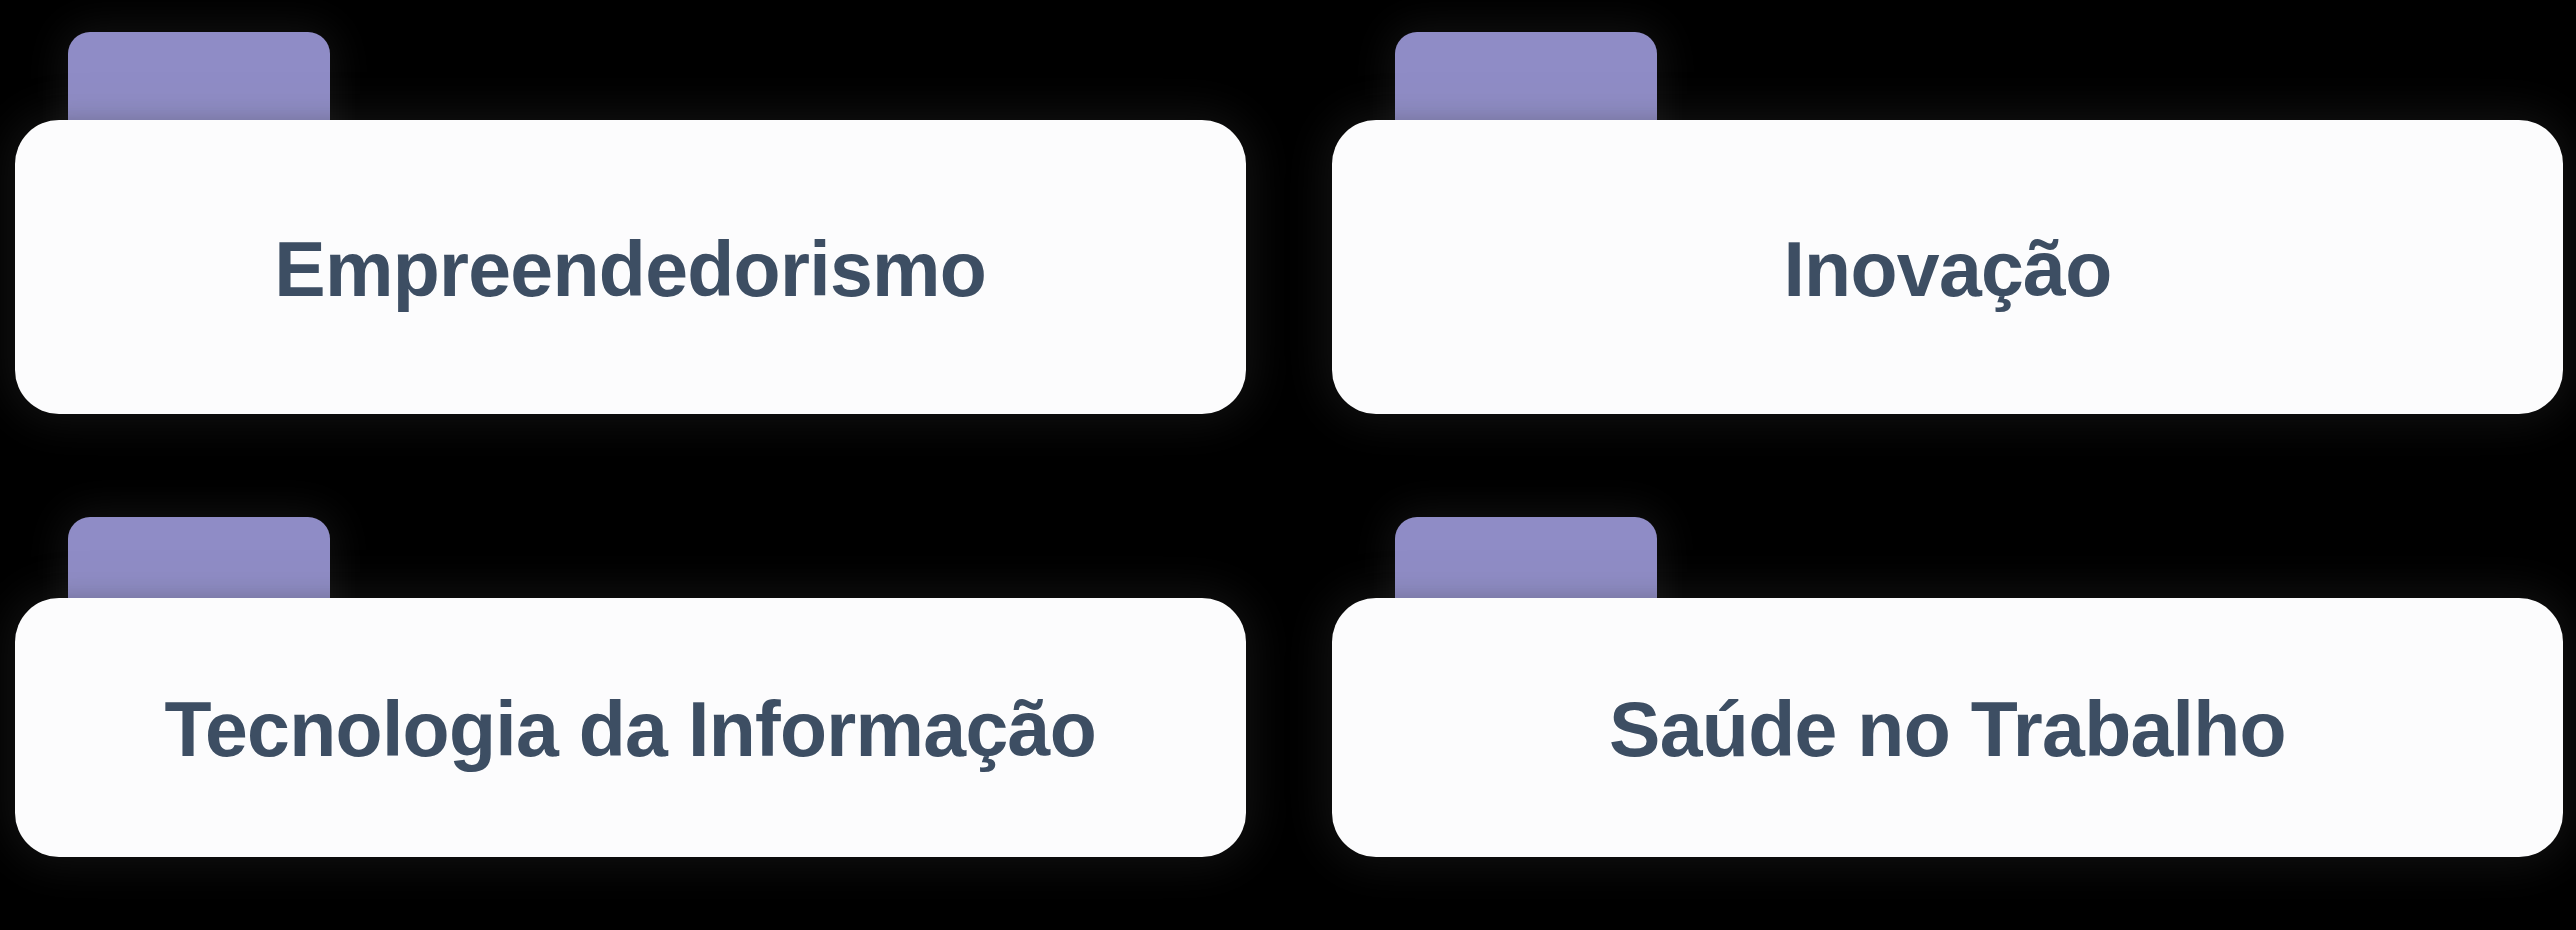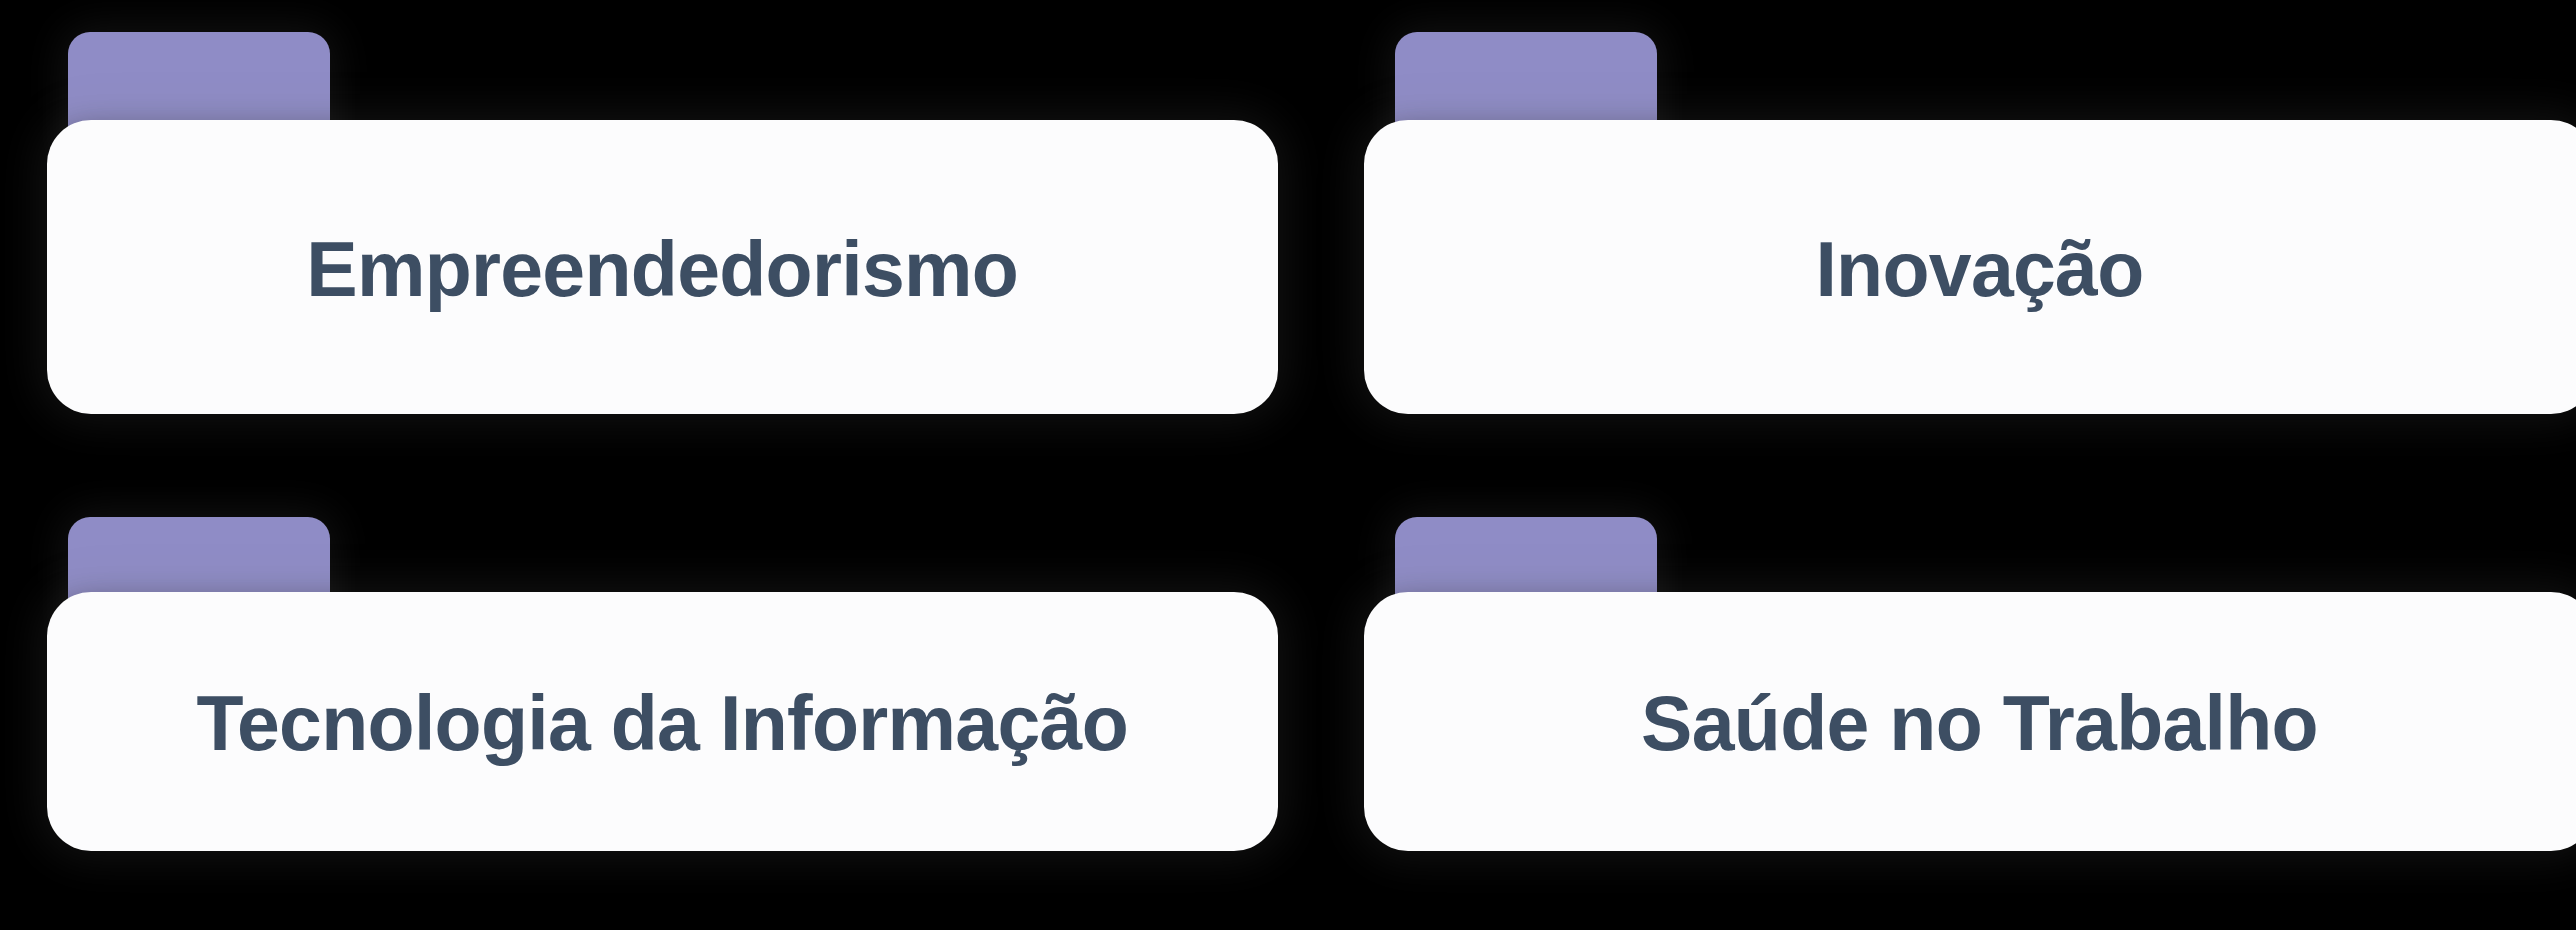--- a/index.html
+++ b/index.html
@@ -43,7 +43,6 @@
     align-items: center;
     justify-content: center;
     box-shadow: 0 0 44px 7.4px rgba(130,130,130,0.14), 0 16px 35px rgba(0,0,0,0.65);
-    margin-left: 32px;
   }
   .folder .label {
     color: var(--label, #3D4E63);

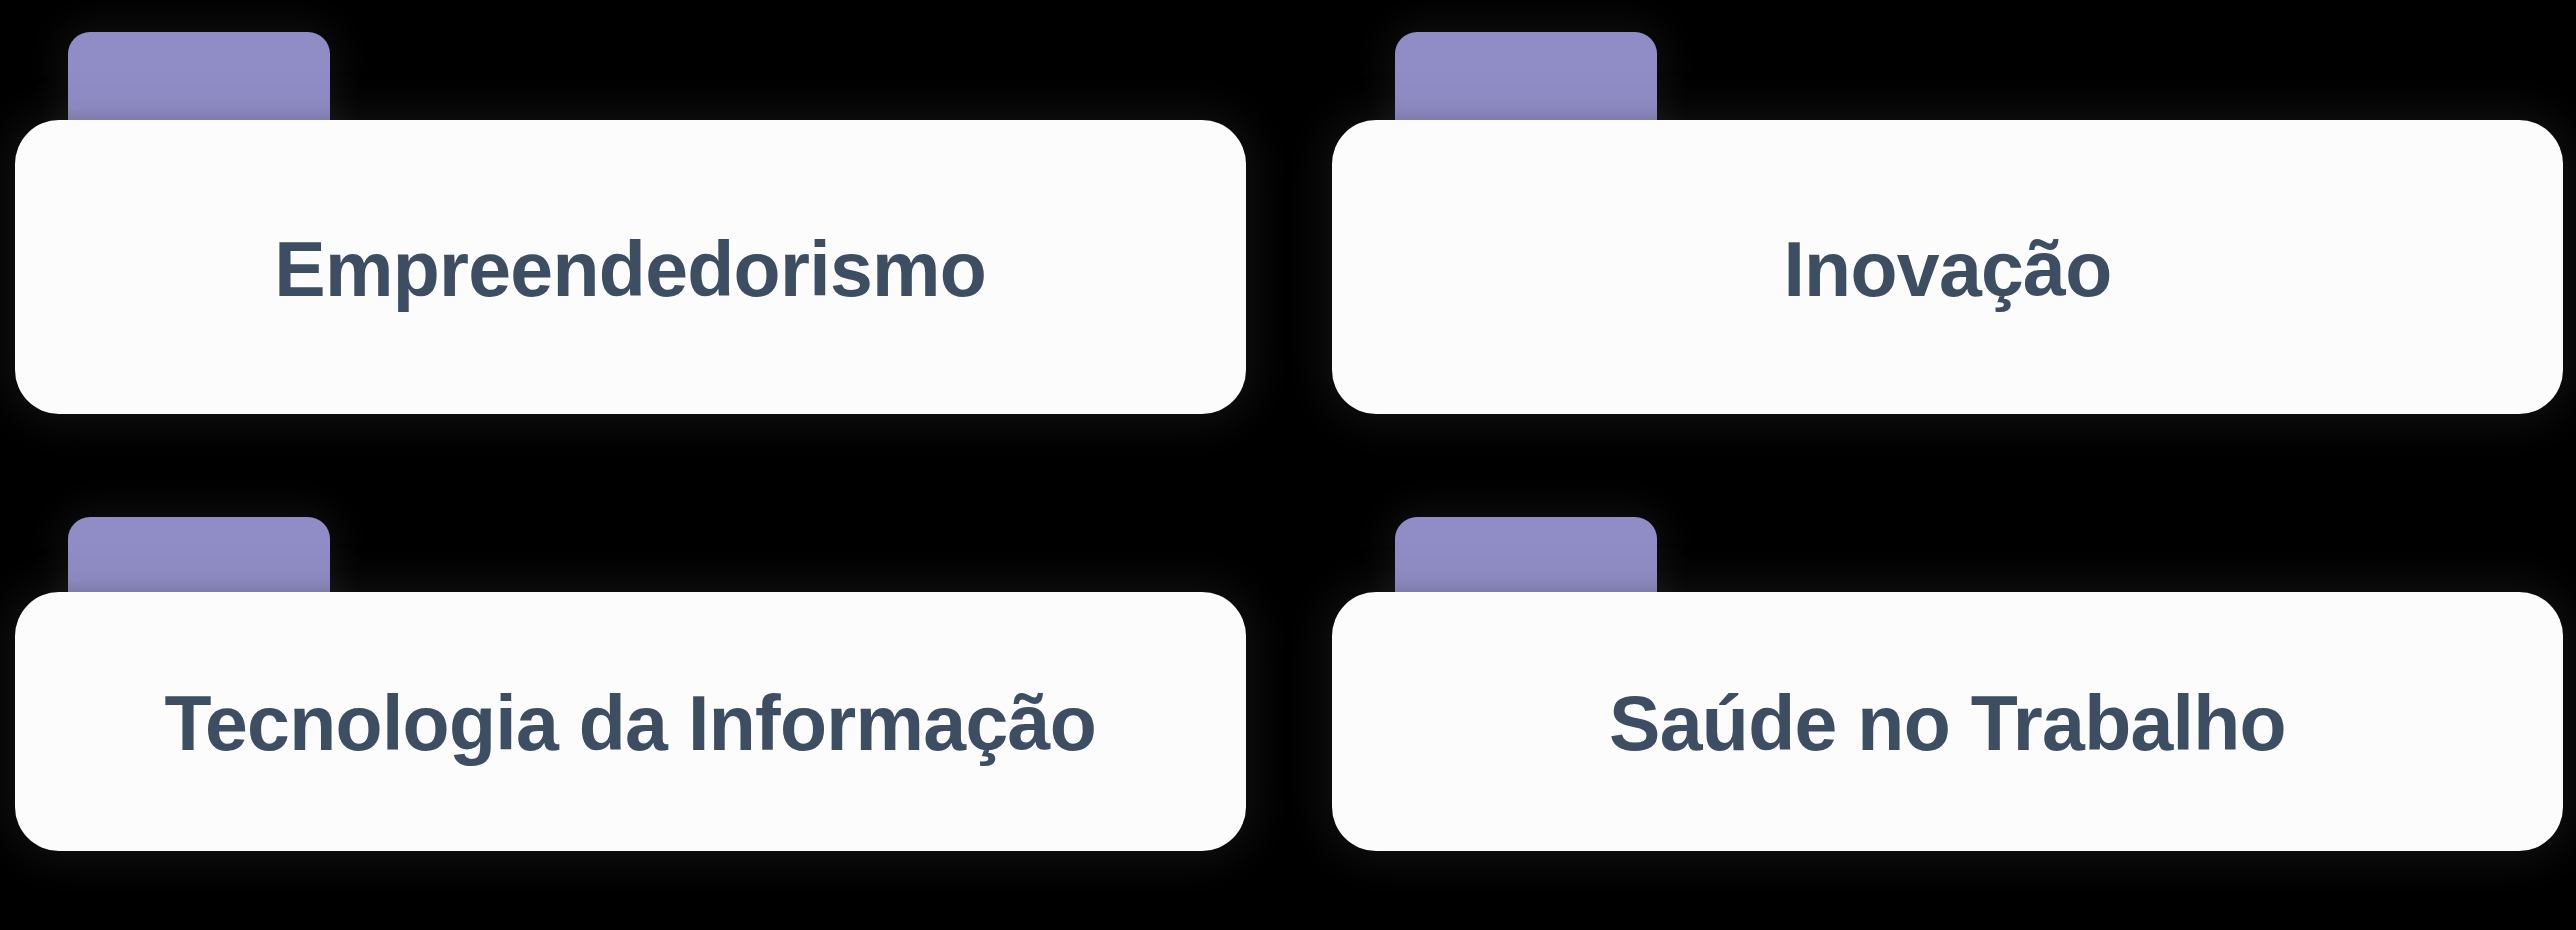--- a/index.html
+++ b/index.html
@@ -60,7 +60,7 @@
   .r1 .tab { top: 0; height: 132px; }
   .r1 .panel { top: 88px; height: 294px; }
   .r2 .tab { top: 0; height: 125px; }
-  .r2 .panel { top: 75px; height: 259px; }
+  .r2 .panel { top: 81px; height: 259px; }
   .c1 .tab { left: 53px; }
   .c2 .tab { left: 63px; }
 </style>

